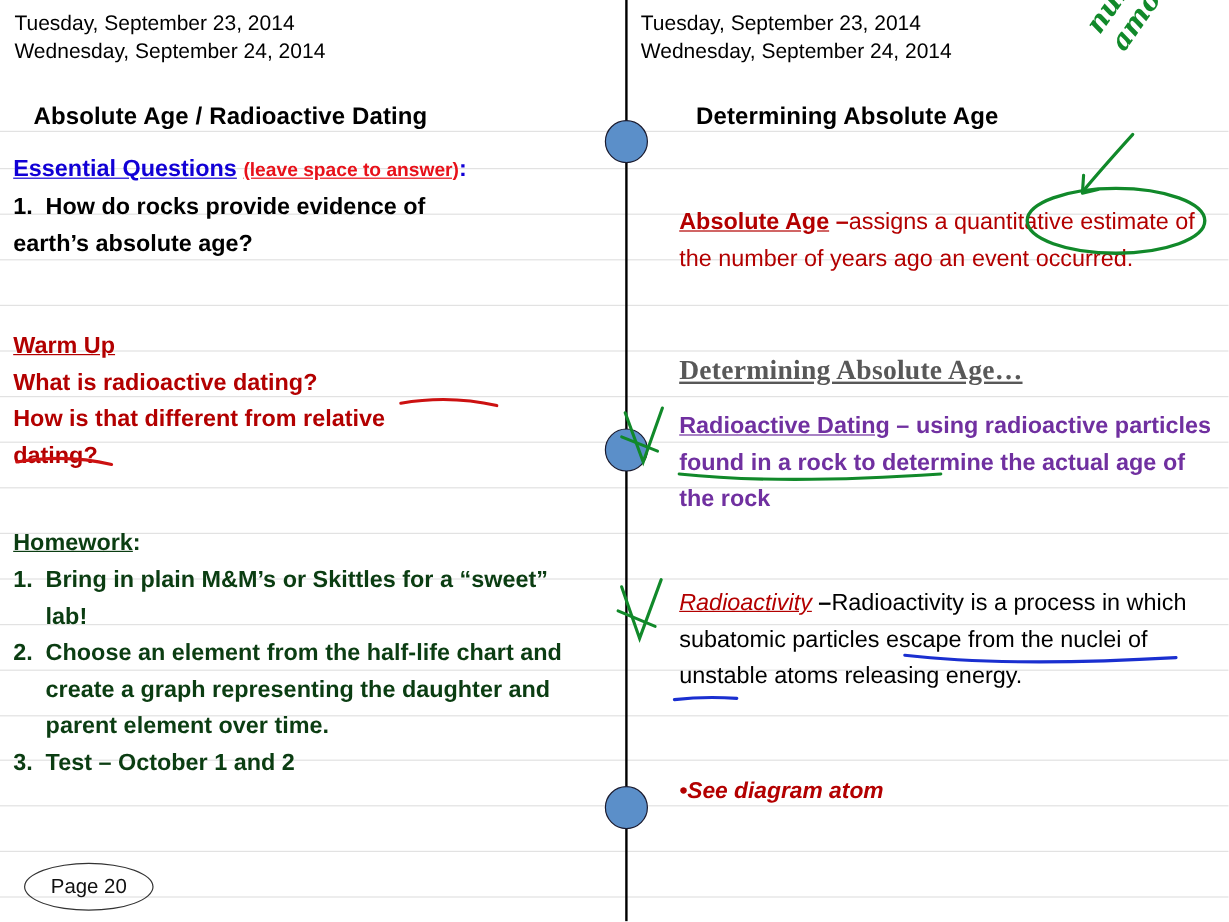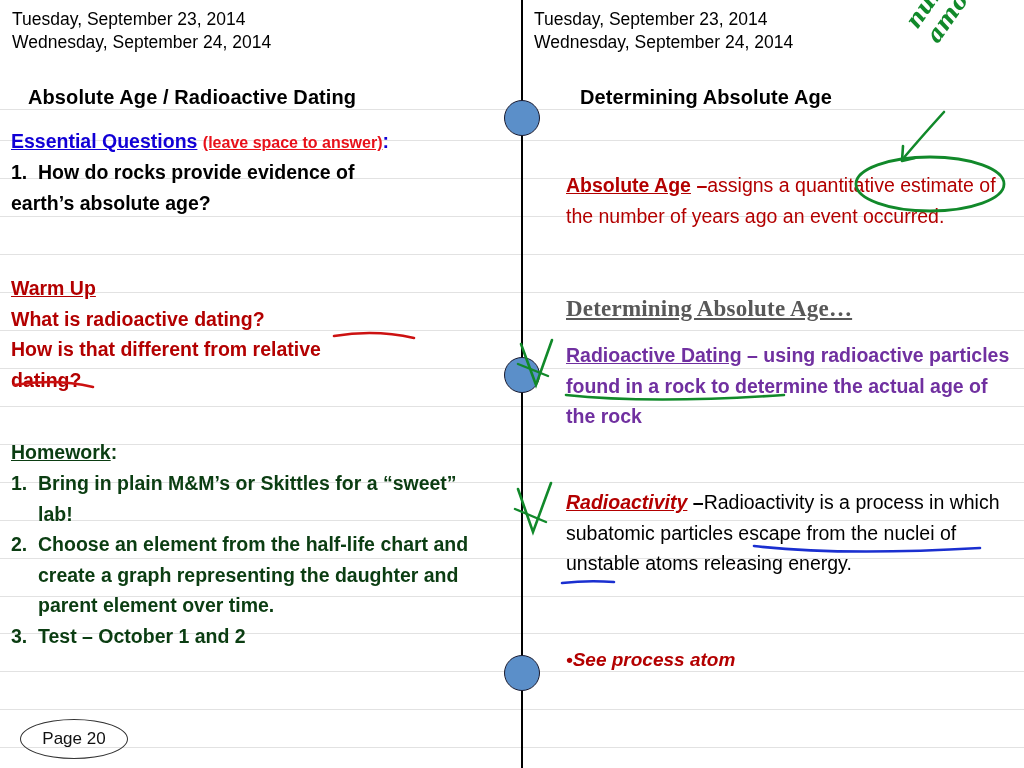--- a/index.html
+++ b/index.html
@@ -256,7 +256,7 @@
     </div>
 
     <div class="para" style="left:44px; top:487px; width:460px;">
-      <span class="red u" style="font-weight:bold; font-style:italic;">Radioactivity</span><span class="black"> </span><span class="black" style="font-weight:bold;">–</span><span class="black">Radioactivity is a process in which subatomic particles escape from the nuclei of unstable atoms releasing energy.</span>
+      <span class="red u" style="font-weight:normal; font-style:italic;">Radioactivity</span><span class="black"> </span><span class="black" style="font-weight:bold;">–</span><span class="black">Radioactivity is a process in which subatomic particles escape from the nuclei of unstable atoms releasing energy.</span>
     </div>
 
     <div class="para" style="left:44px; top:645px; font-weight:bold; font-style:italic; font-size:19px;">

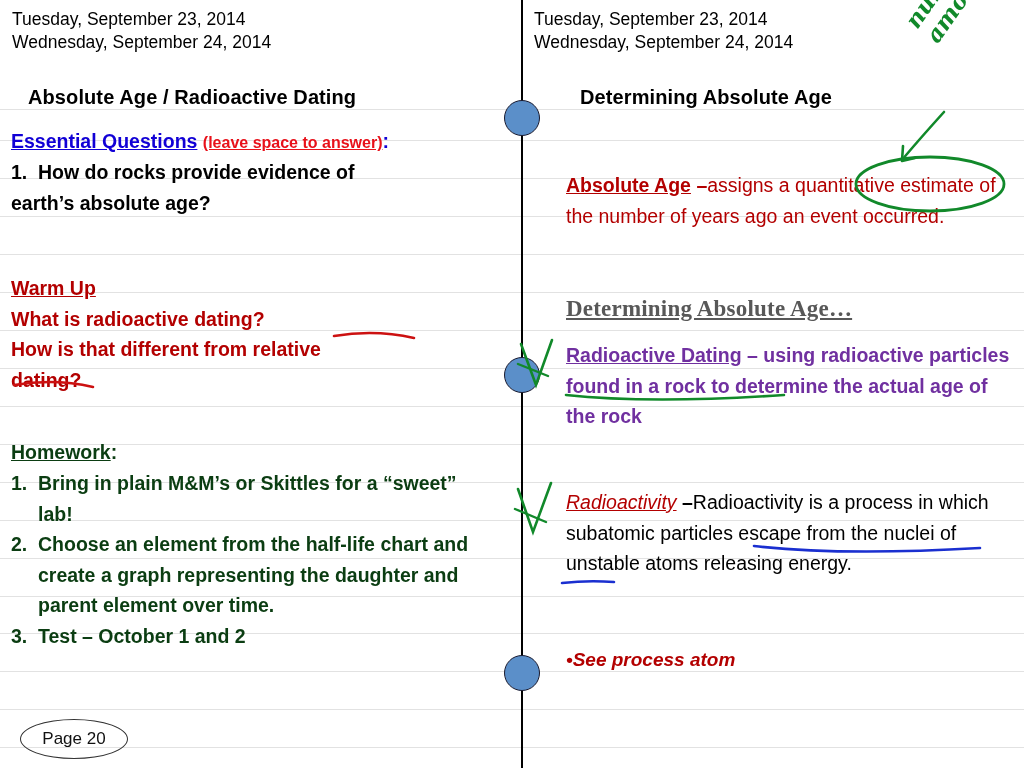--- a/index.html
+++ b/index.html
@@ -260,7 +260,7 @@
     </div>
 
     <div class="para" style="left:44px; top:645px; font-weight:bold; font-style:italic; font-size:19px;">
-      <span class="red">•See process atom</span>
+      <span class="red">•See diagram atom</span>
     </div>
   </div>
 

